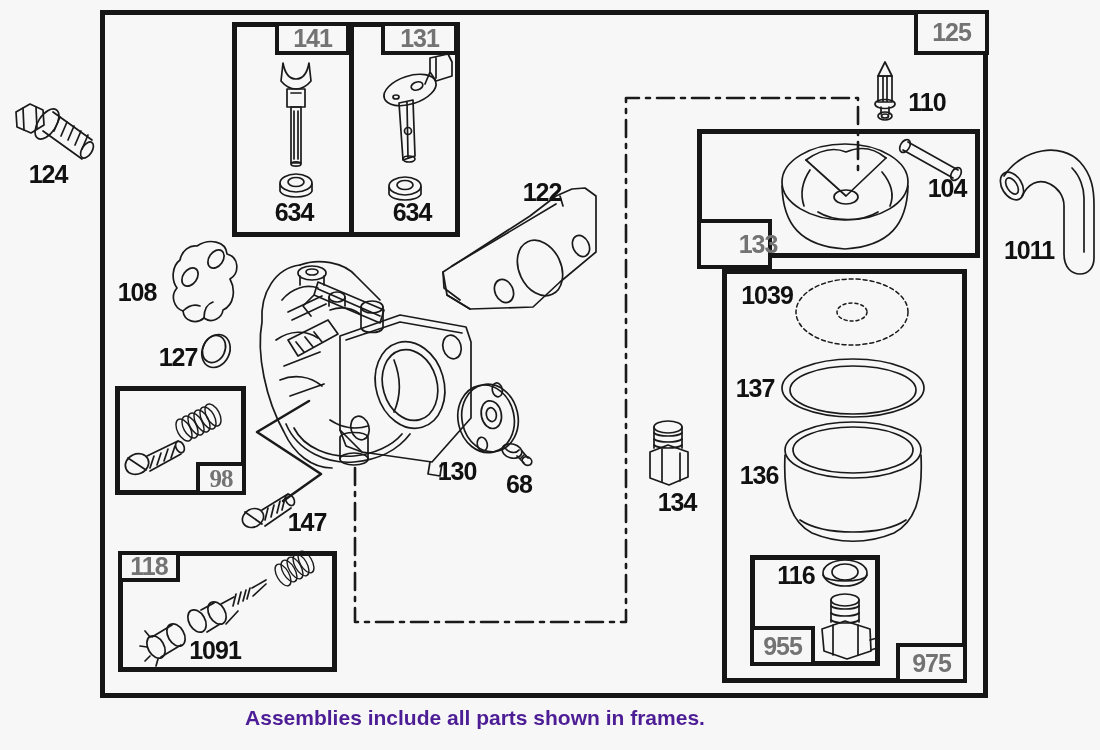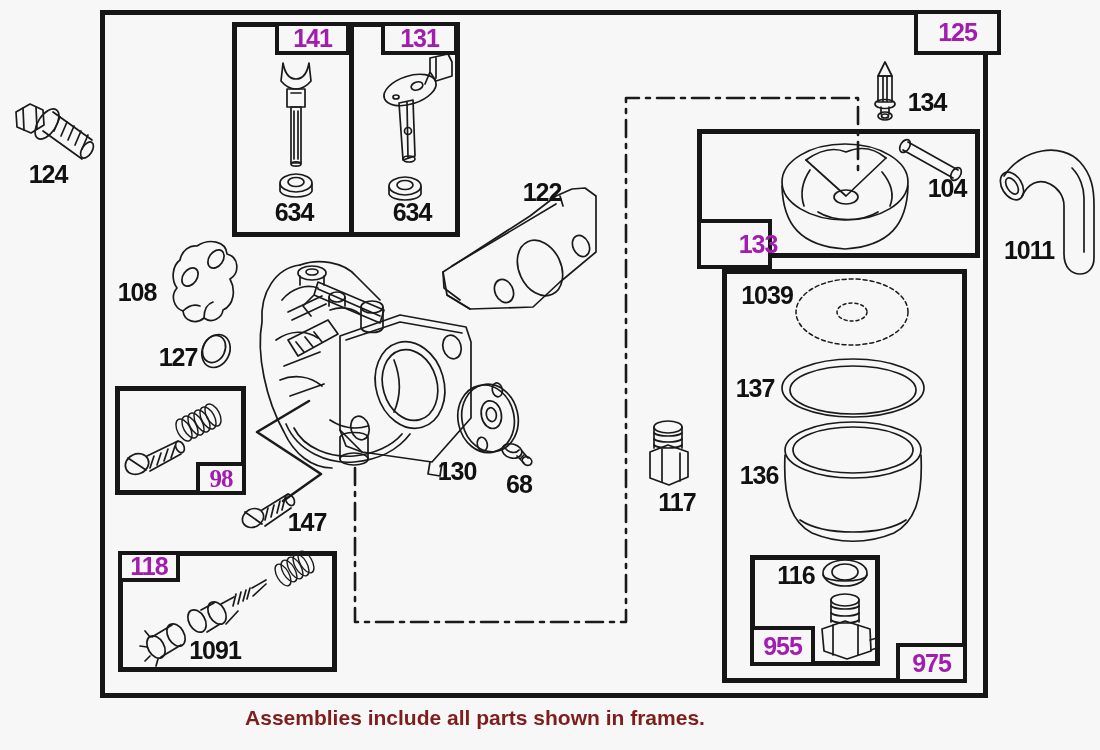--- a/index.html
+++ b/index.html
@@ -11,7 +11,7 @@
   .labelbox{
     position:absolute;border:4px solid #161616;box-sizing:border-box;background:#f7f7f7;
     display:flex;align-items:center;justify-content:center;
-    font-weight:700;color:#a21caf;font-size:25px;letter-spacing:-1px;z-index:6;
+    font-weight:700;color:#737373;font-size:25px;letter-spacing:-1px;z-index:6;
   }
   .plabel{
     position:absolute;font-weight:700;color:#111;font-size:25px;letter-spacing:-1px;

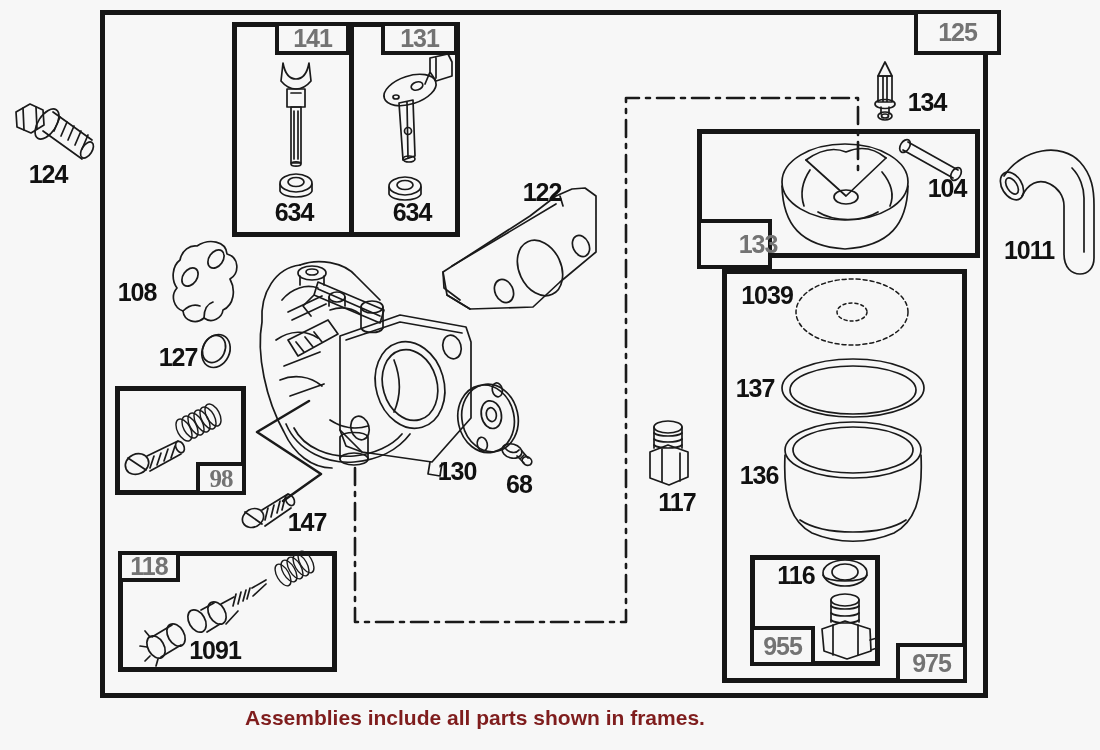--- a/index.html
+++ b/index.html
@@ -38,7 +38,7 @@
   <div class="frame" style="left:722px;top:269px;width:245px;height:414px;"></div>
   <div class="frame" style="left:750px;top:555px;width:130px;height:111px;"></div>
 
-  <div class="labelbox" style="left:914px;top:10px;width:87px;height:45px;">
+  <div class="labelbox" style="left:914px;top:10px;width:75px;height:45px;">
     <span>125</span>
   </div>
   <div class="labelbox" style="left:275px;top:22px;width:75px;height:33px;">

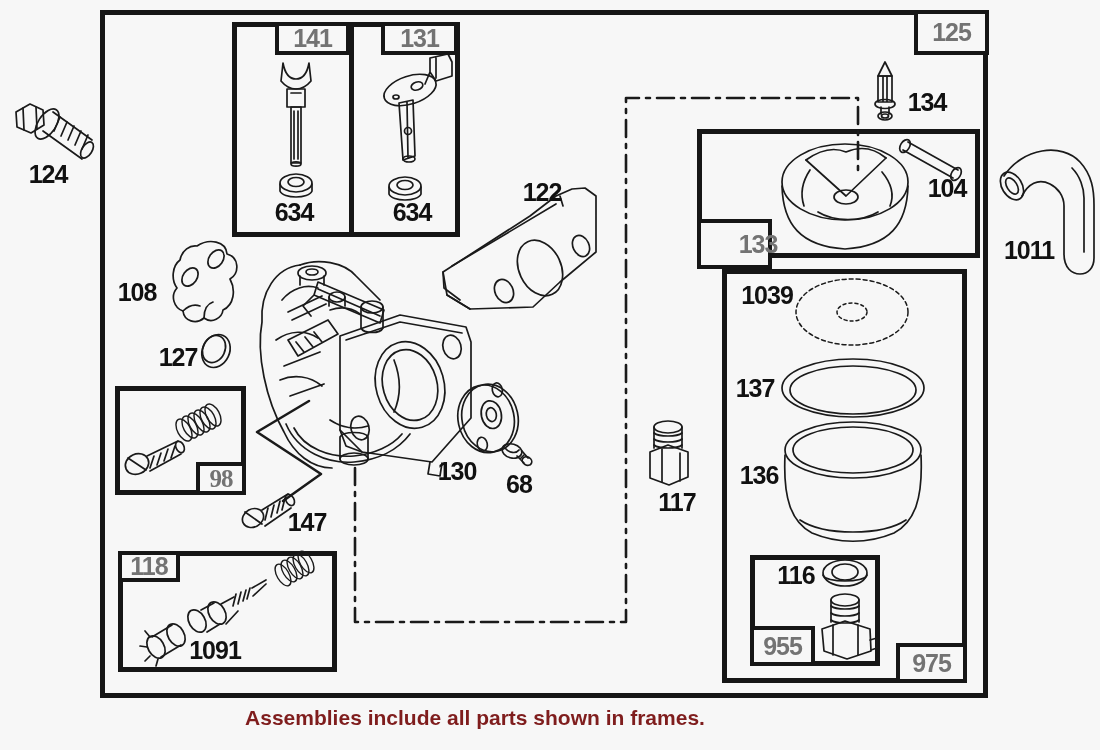--- a/index.html
+++ b/index.html
@@ -69,7 +69,7 @@
   <div class="plabel" style="left:107px;top:278px;width:60px;"><span>108</span></div>
   <div class="plabel" style="left:148px;top:343px;width:60px;"><span>127</span></div>
   <div class="plabel" style="left:512px;top:166px;width:60px;margin-top:12px;"><span>122</span></div>
-  <div class="plabel" style="left:897px;top:88px;width:60px;"><span>134</span></div>
+  <div class="plabel" style="left:897px;top:88px;width:60px;"><span>110</span></div>
   <div class="plabel" style="left:917px;top:174px;width:60px;"><span>104</span></div>
   <div class="plabel" style="left:993px;top:236px;width:72px;"><span>1011</span></div>
   <div class="plabel" style="left:277px;top:508px;width:60px;"><span>147</span></div>

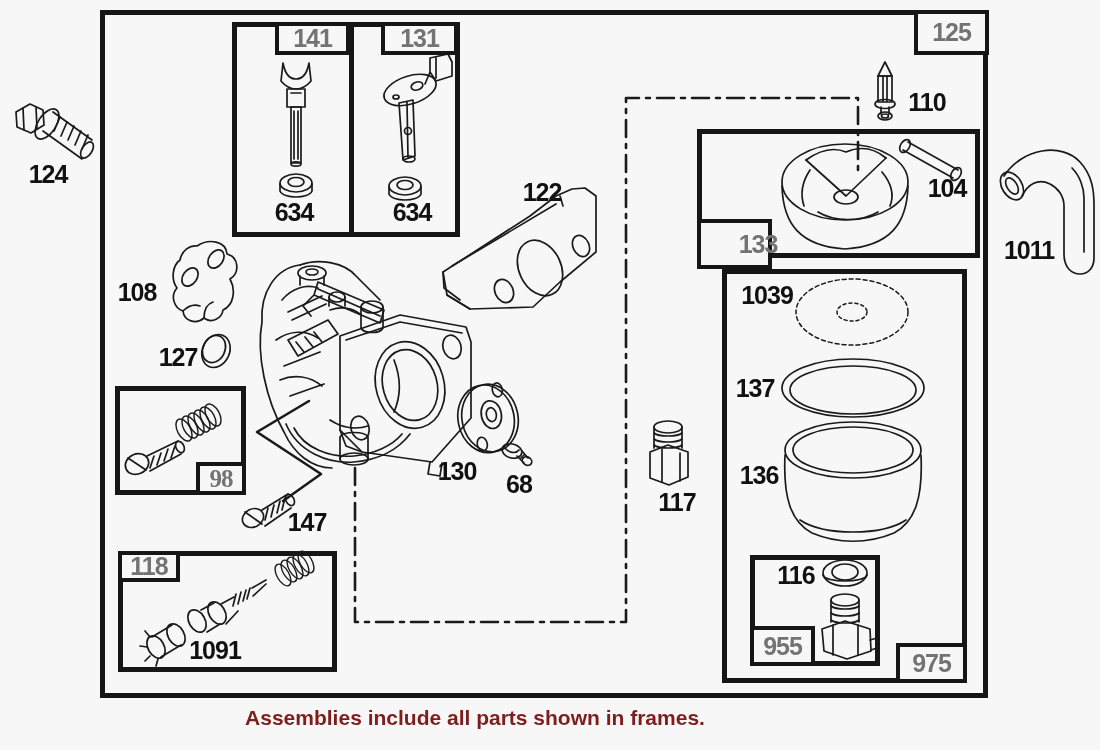--- a/index.html
+++ b/index.html
@@ -75,7 +75,7 @@
   <div class="plabel" style="left:277px;top:508px;width:60px;"><span>147</span></div>
   <div class="plabel" style="left:427px;top:457px;width:60px;"><span>130</span></div>
   <div class="plabel" style="left:489px;top:470px;width:60px;"><span>68</span></div>
-  <div class="plabel" style="left:647px;top:488px;width:60px;"><span>117</span></div>
+  <div class="plabel" style="left:647px;top:488px;width:60px;"><span>134</span></div>
   <div class="plabel" style="left:731px;top:281px;width:72px;"><span>1039</span></div>
   <div class="plabel" style="left:725px;top:374px;width:60px;"><span>137</span></div>
   <div class="plabel" style="left:729px;top:461px;width:60px;"><span>136</span></div>

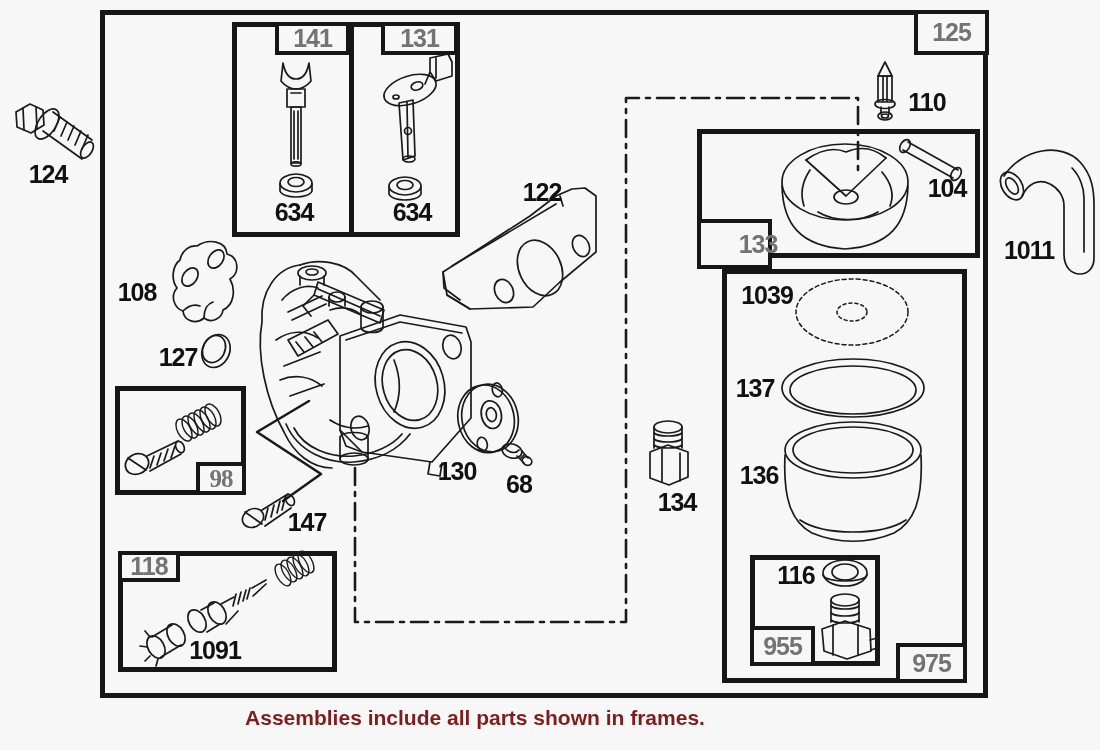--- a/index.html
+++ b/index.html
@@ -19,7 +19,7 @@
   }
   .caption{
     position:absolute;left:0;top:706px;width:950px;text-align:center;
-    font-weight:700;font-size:21px;color:#7f1d1d;z-index:5;
+    font-weight:700;font-size:21px;color:#4c1d95;z-index:5;
   }
   svg.art{position:absolute;left:0;top:0;z-index:3;}
 </style>

